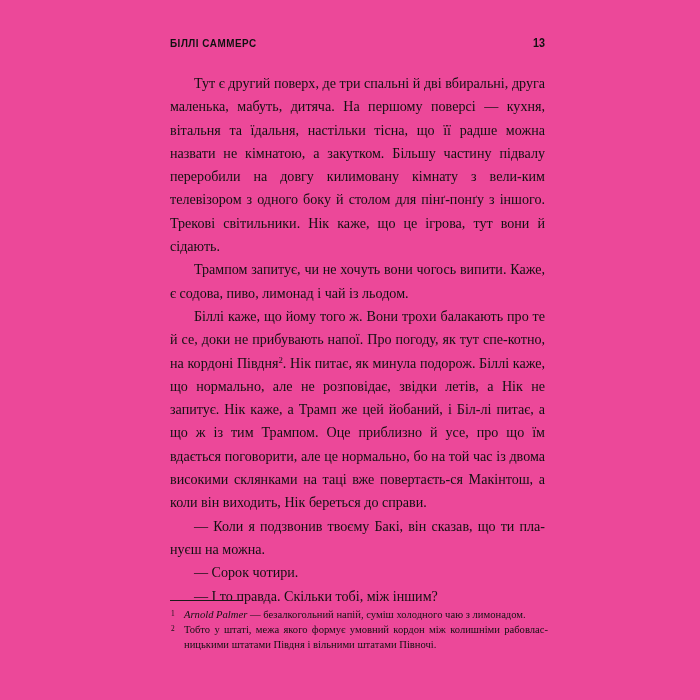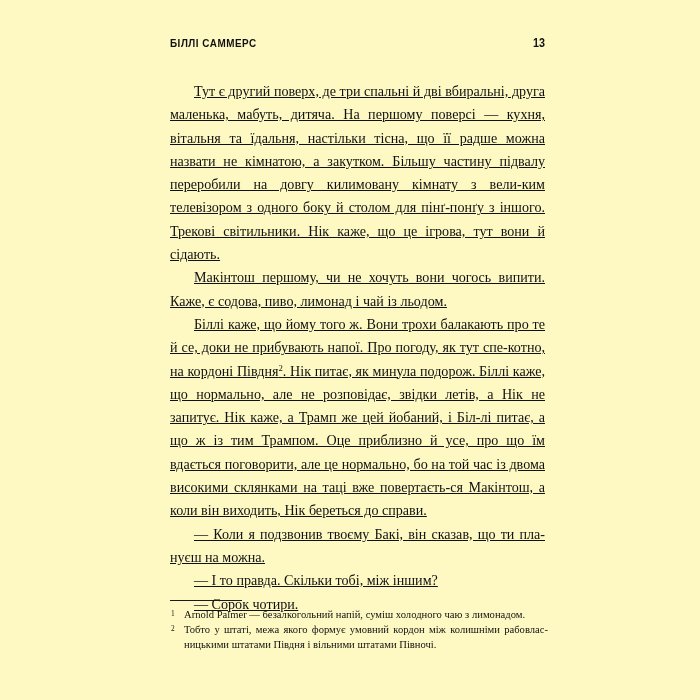--- a/index.html
+++ b/index.html
@@ -19,7 +19,7 @@
     position: relative;
     width: 700px;
     height: 700px;
-    background: #fef9c3;
+    background: #ec4899;
     box-sizing: border-box;
   }
 

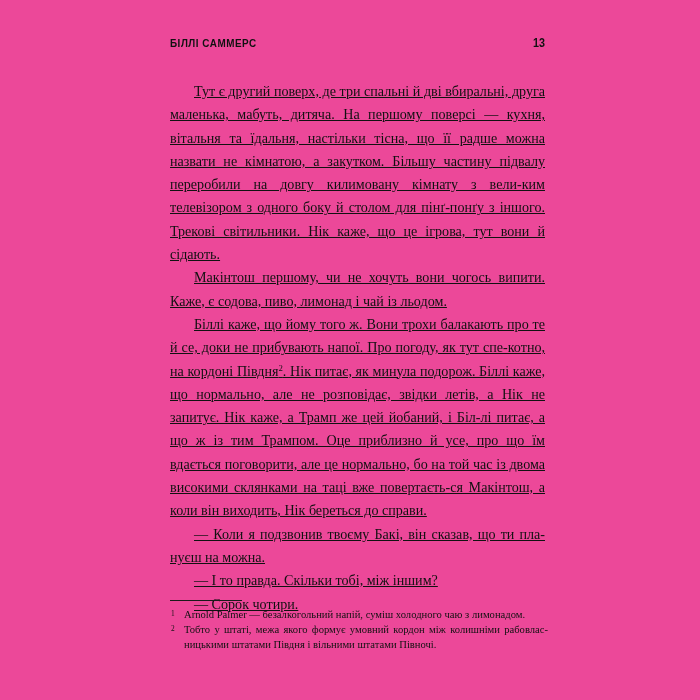--- a/index.html
+++ b/index.html
@@ -56,9 +56,8 @@
   .textblock {
     position: absolute;
     left: 170px;
-    top: 80px;
+    top: 72px;
     width: 375px;
-    text-decoration: underline;
   }
   .textblock p {
     margin: 0;

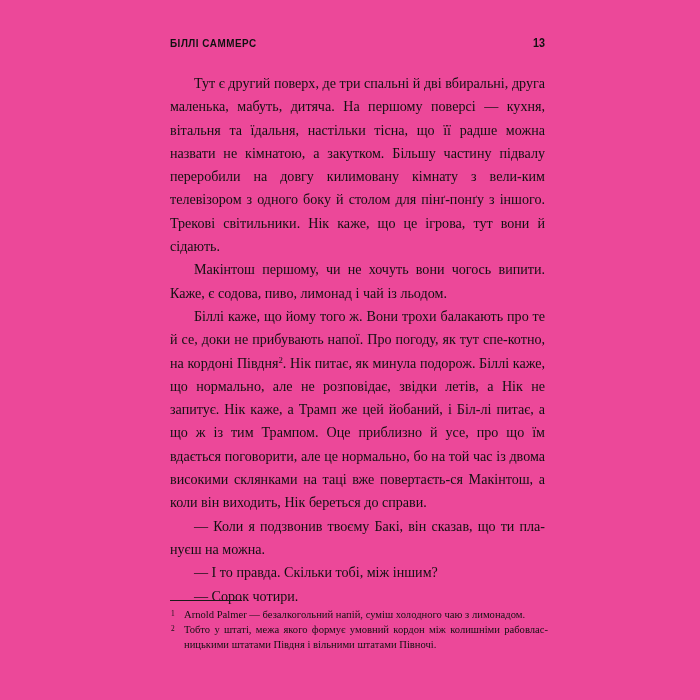--- a/index.html
+++ b/index.html
@@ -119,7 +119,7 @@
 
   <div class="textblock">
       <p class="last-of-para">Тут є другий поверх, де три спальні й дві вбиральні, друга маленька, мабуть, дитяча. На першому поверсі — кухня, вітальня та їдальня, настільки тісна, що її радше можна назвати не кімнатою, а закутком. Більшу частину підвалу переробили на довгу килимовану кімнату з вели-ким телевізором з одного боку й столом для пінґ-понґу з іншого. Трекові світильники. Нік каже, що це ігрова, тут вони й сідають.</p>
-      <p class="last-of-para">Макінтош першому, чи не хочуть вони чогось випити. Каже, є содова, пиво, лимонад і чай із льодом.</p>
+      <p class="last-of-para">Трампом запитує, чи не хочуть вони чогось випити. Каже, є содова, пиво, лимонад і чай із льодом.</p>
       <p class="last-of-para">Біллі каже, що йому того ж. Вони трохи балакають про те й се, доки не прибувають напої. Про погоду, як тут спе-котно, на кордоні Півдня<sup>2</sup>. Нік питає, як минула подорож. Біллі каже, що нормально, але не розповідає, звідки летів, а Нік не запитує. Нік каже, а Трамп же цей йобаний, і Біл-лі питає, а що ж із тим Трампом. Оце приблизно й усе, про що їм вдається поговорити, але це нормально, бо на той час із двома високими склянками на таці вже повертаєть-ся Макінтош, а коли він виходить, Нік береться до справи.</p>
       <p class="last-of-para">— Коли я подзвонив твоєму Бакі, він сказав, що ти пла-нуєш на можна.</p>
       <p class="last-of-para">— І то правда. Скільки тобі, між іншим?</p>

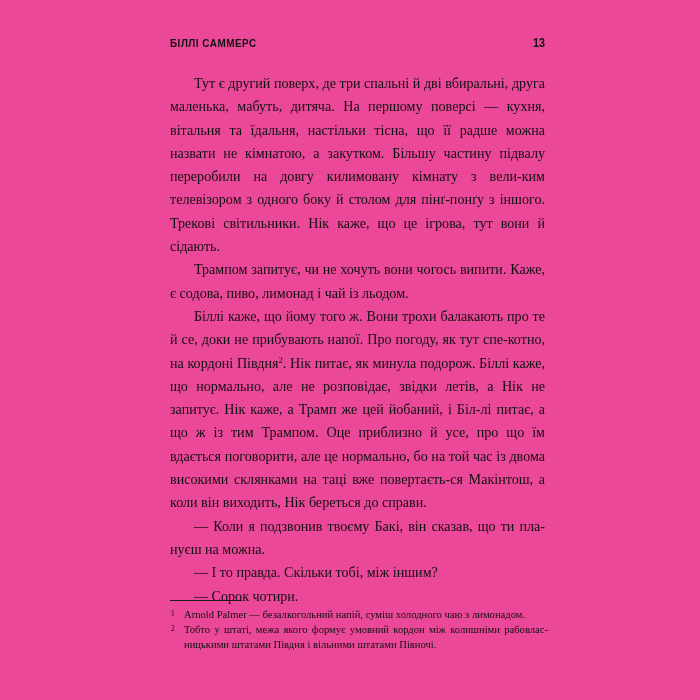--- a/index.html
+++ b/index.html
@@ -122,8 +122,8 @@
       <p class="last-of-para">Трампом запитує, чи не хочуть вони чогось випити. Каже, є содова, пиво, лимонад і чай із льодом.</p>
       <p class="last-of-para">Біллі каже, що йому того ж. Вони трохи балакають про те й се, доки не прибувають напої. Про погоду, як тут спе-котно, на кордоні Півдня<sup>2</sup>. Нік питає, як минула подорож. Біллі каже, що нормально, але не розповідає, звідки летів, а Нік не запитує. Нік каже, а Трамп же цей йобаний, і Біл-лі питає, а що ж із тим Трампом. Оце приблизно й усе, про що їм вдається поговорити, але це нормально, бо на той час із двома високими склянками на таці вже повертаєть-ся Макінтош, а коли він виходить, Нік береться до справи.</p>
       <p class="last-of-para">— Коли я подзвонив твоєму Бакі, він сказав, що ти пла-нуєш на можна.</p>
+      <p class="last-of-para">— Сорок чотири.</p>
       <p class="last-of-para">— І то правда. Скільки тобі, між іншим?</p>
-      <p class="last-of-para">— Сорок чотири.</p>
     </div>
 
   <div class="footnotes">

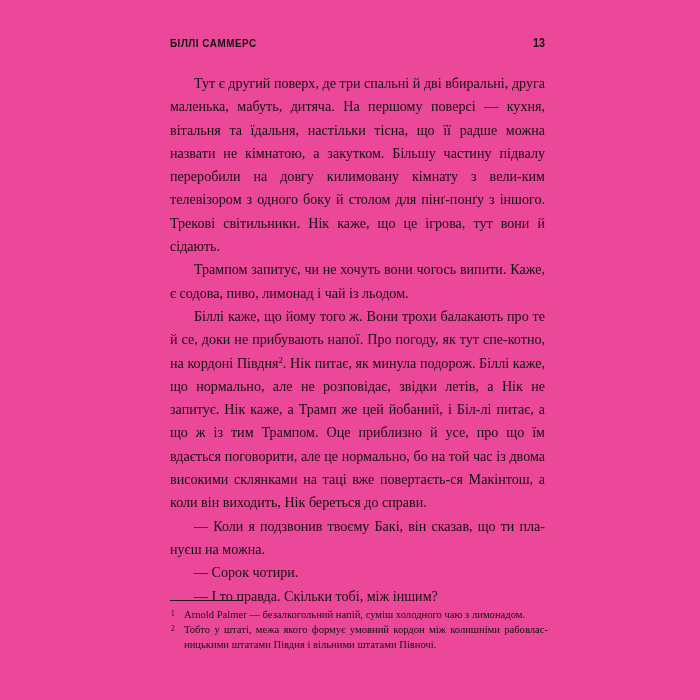--- a/index.html
+++ b/index.html
@@ -105,6 +105,7 @@
     font-size: 7.4px;
   }
   .footnote .fn-italic {
+    font-style: italic;
   }
 </style>
 </head>

